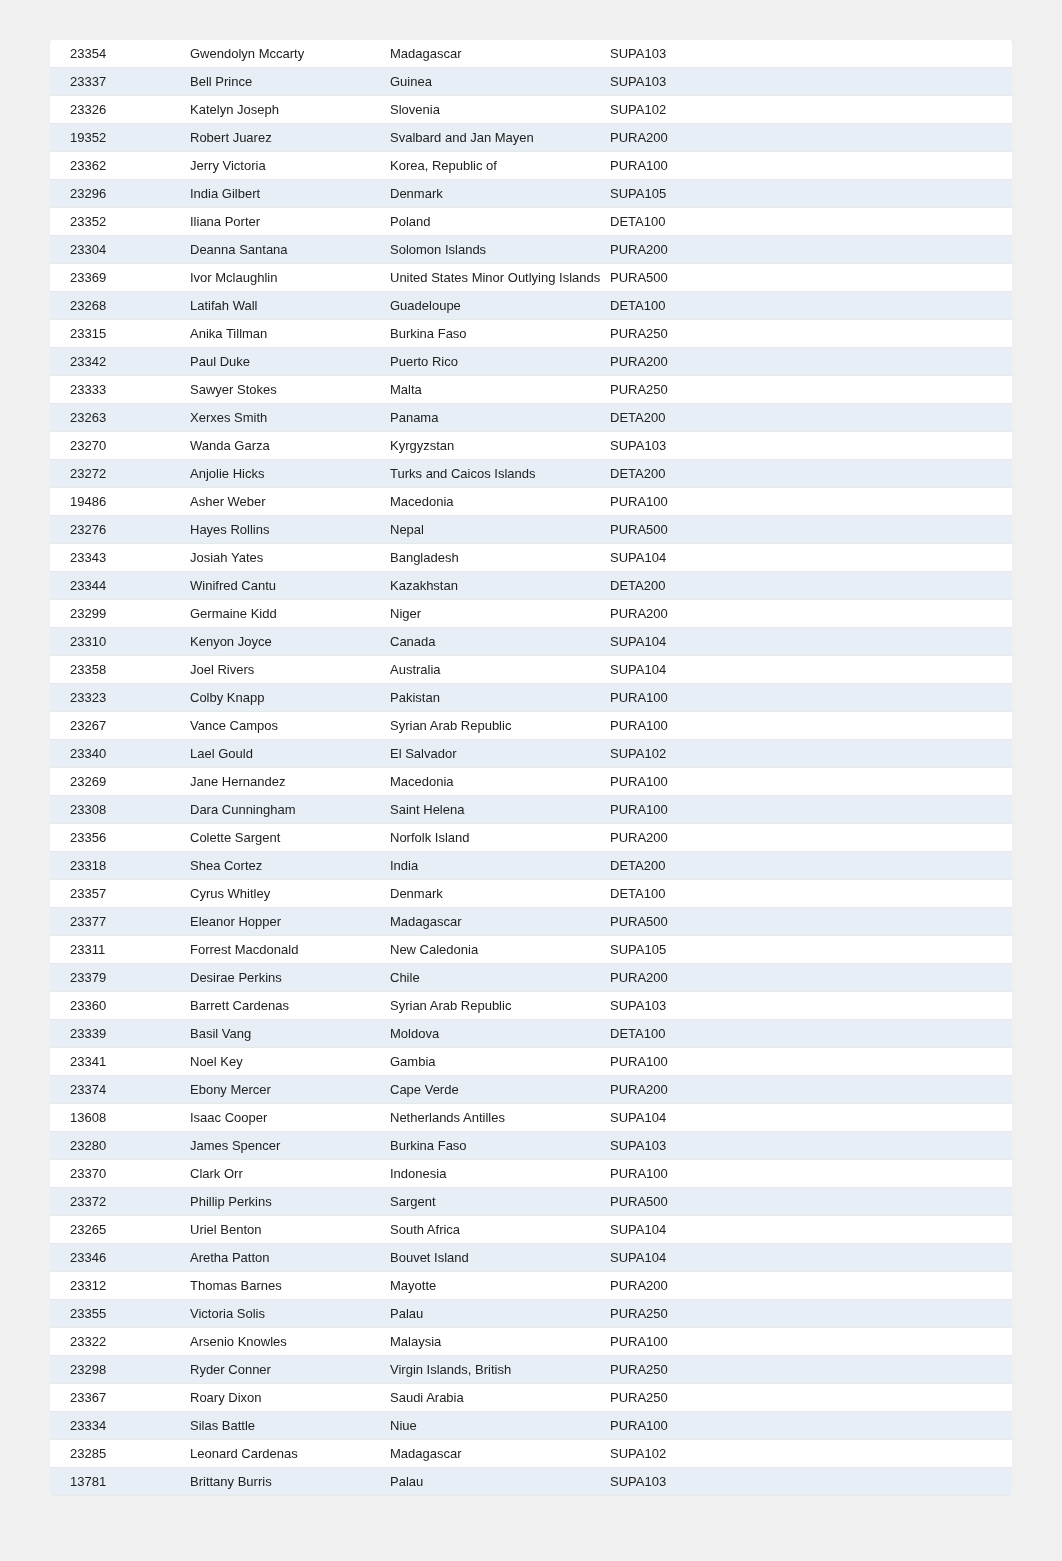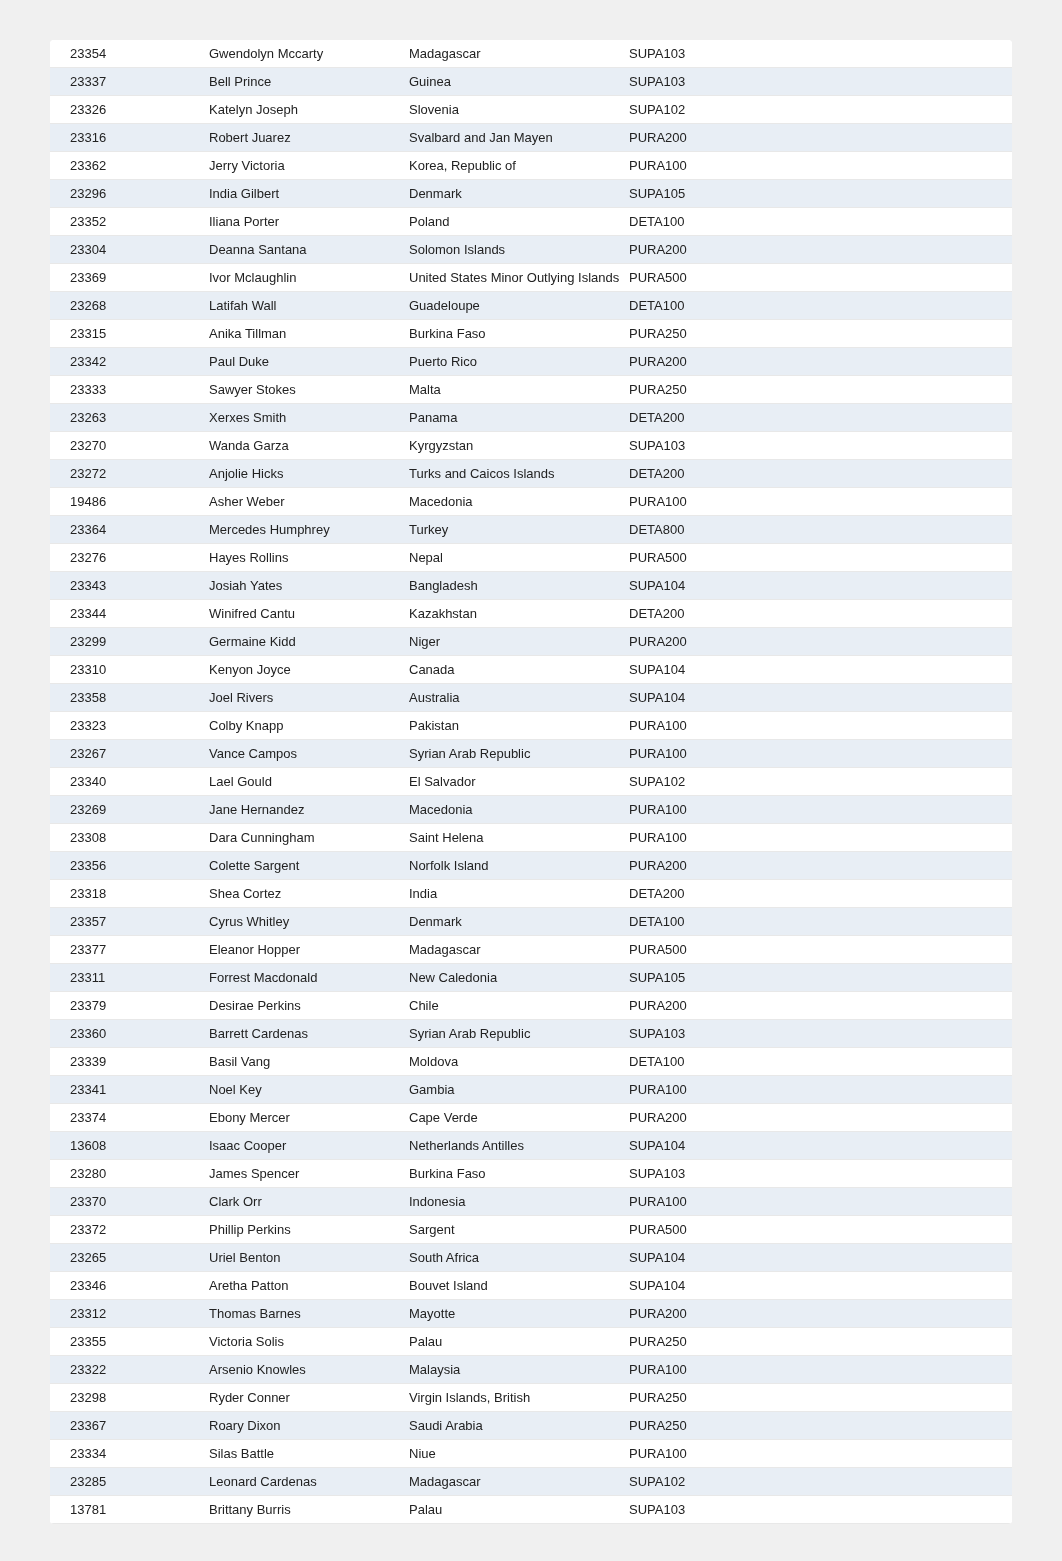--- a/index.html
+++ b/index.html
@@ -40,7 +40,6 @@
     .col-name {
       width: 200px;
       flex-shrink: 0;
-      margin-left: 19px;
     }
     .col-country {
       width: 220px;

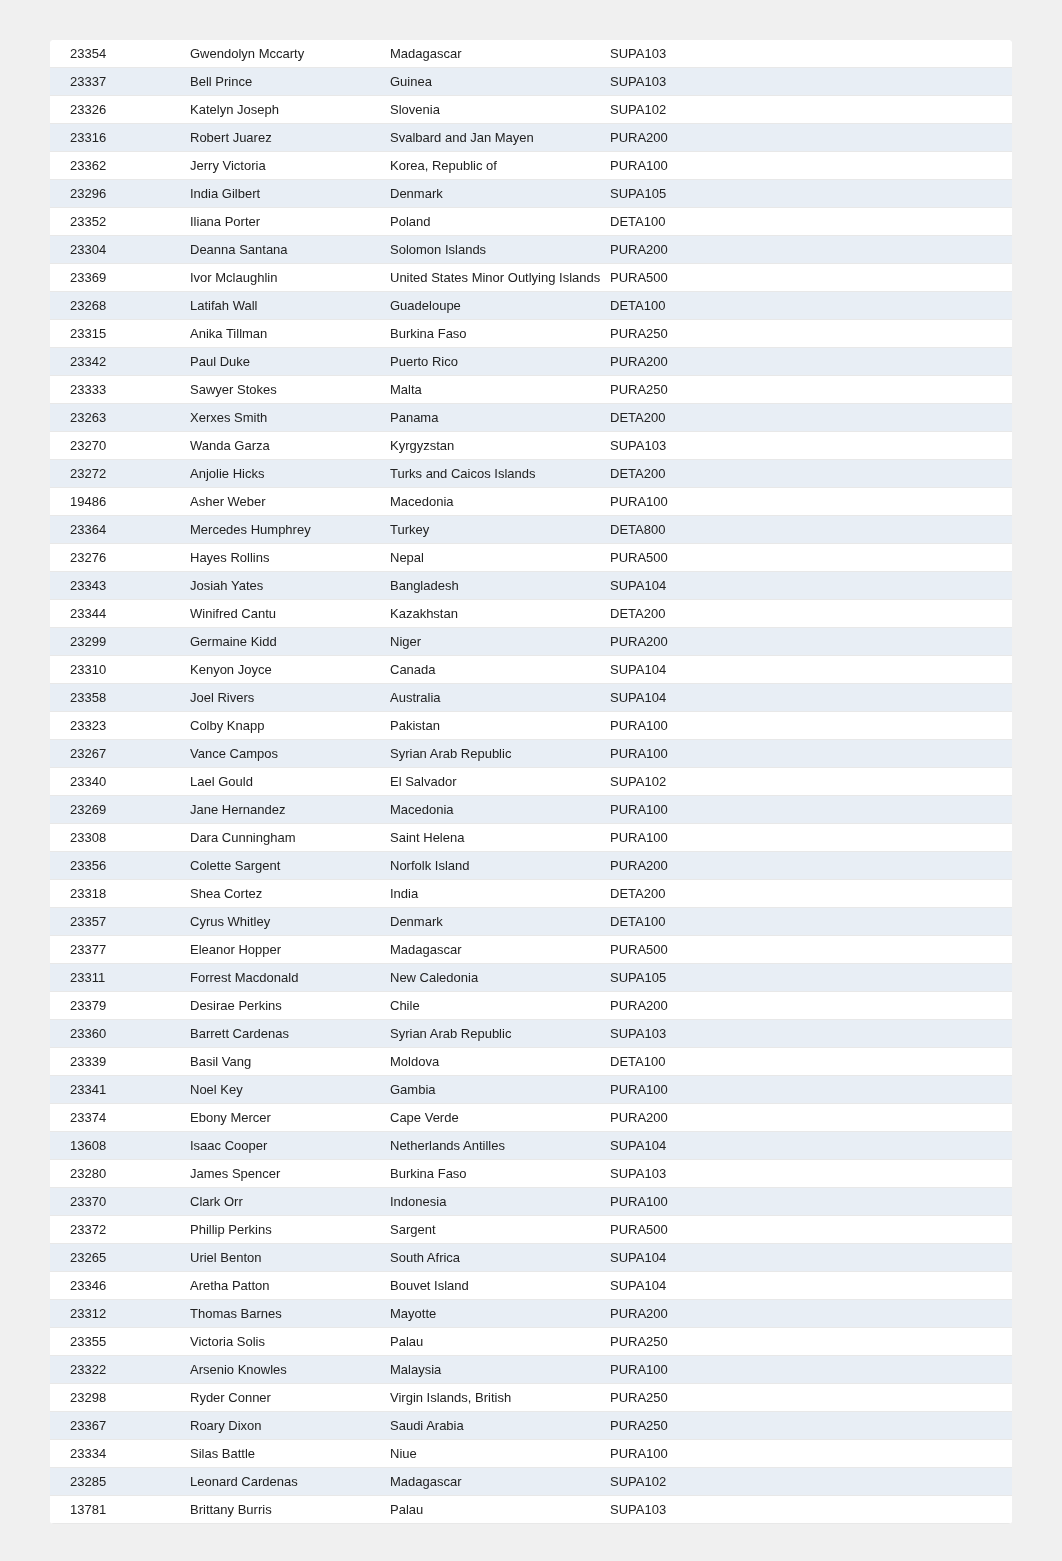--- a/index.html
+++ b/index.html
@@ -74,7 +74,7 @@
         <span class="col-code">SUPA102</span>
       </div>
       <div class="table-row">
-        <span class="col-id">23316</span>
+        <span class="col-id">19352</span>
         <span class="col-name">Robert Juarez</span>
         <span class="col-country">Svalbard and Jan Mayen</span>
         <span class="col-code">PURA200</span>

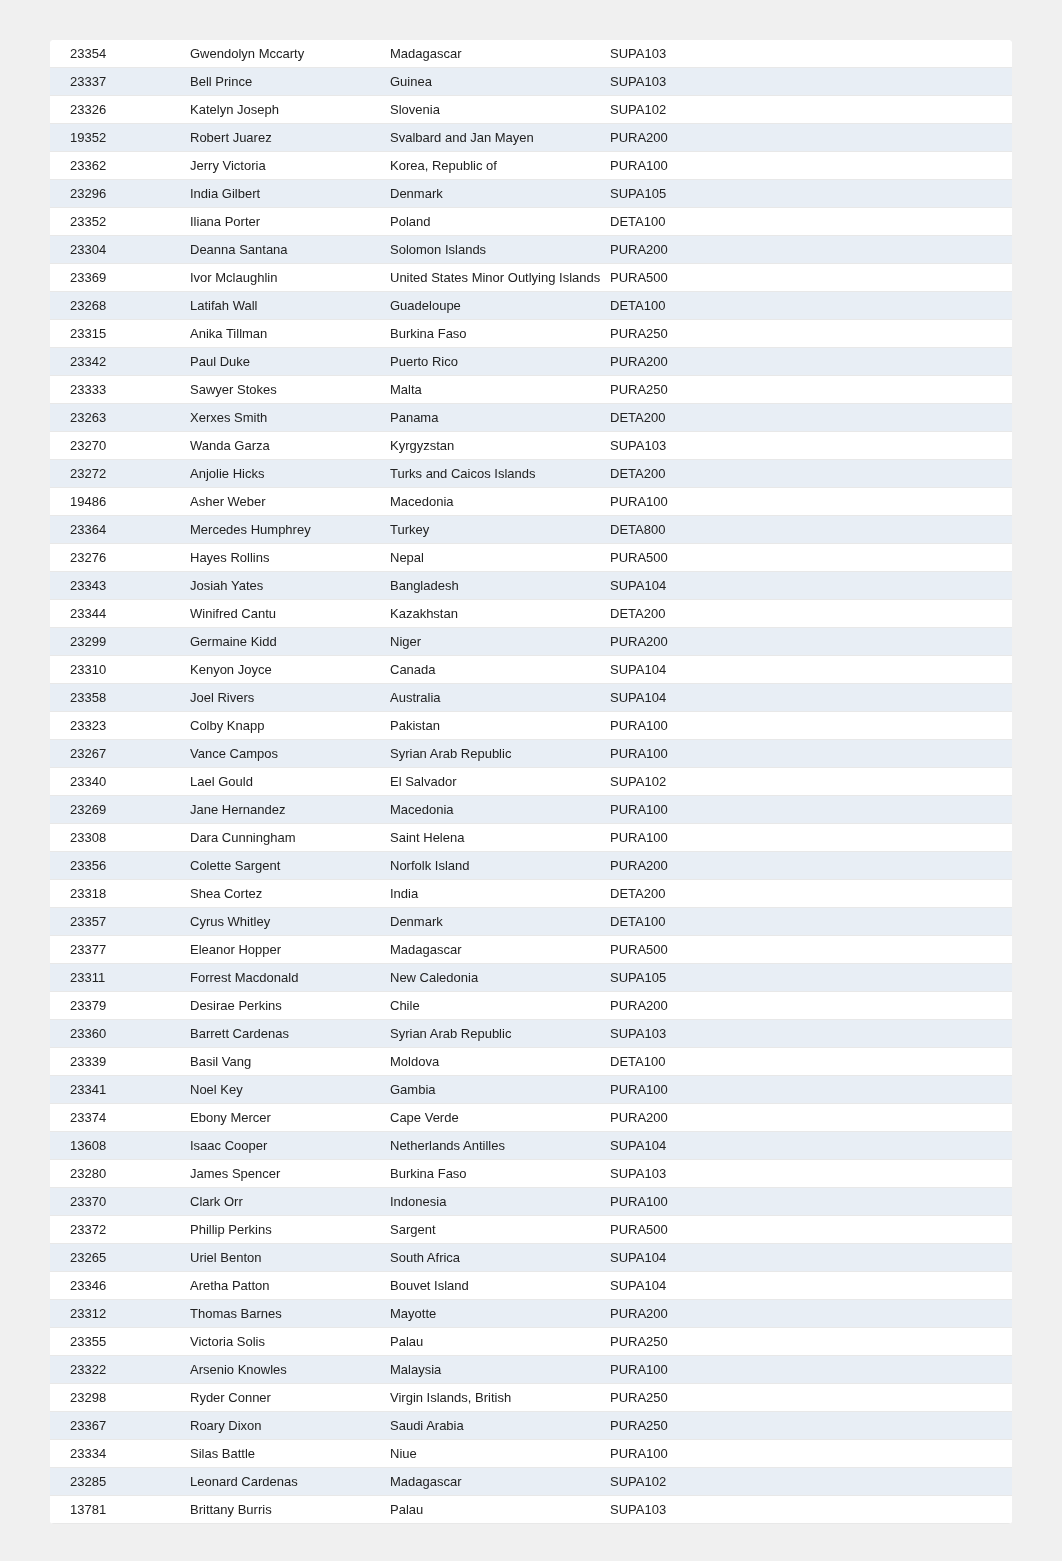--- a/index.html
+++ b/index.html
@@ -158,12 +158,6 @@
         <span class="col-code">PURA100</span>
       </div>
       <div class="table-row">
-        <span class="col-id">23364</span>
-        <span class="col-name">Mercedes Humphrey</span>
-        <span class="col-country">Turkey</span>
-        <span class="col-code">DETA800</span>
-      </div>
-      <div class="table-row">
         <span class="col-id">23276</span>
         <span class="col-name">Hayes Rollins</span>
         <span class="col-country">Nepal</span>

